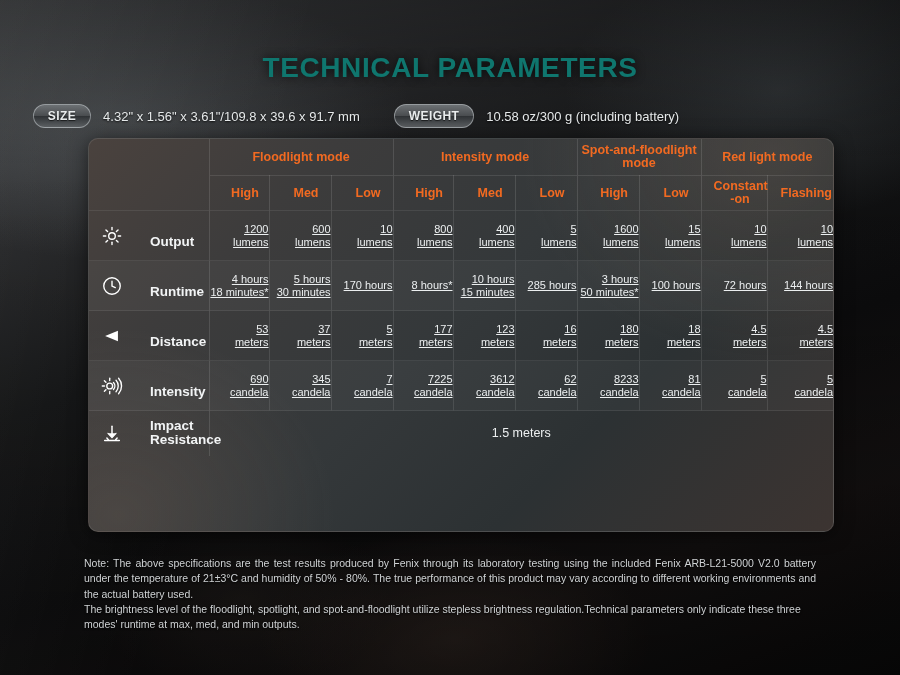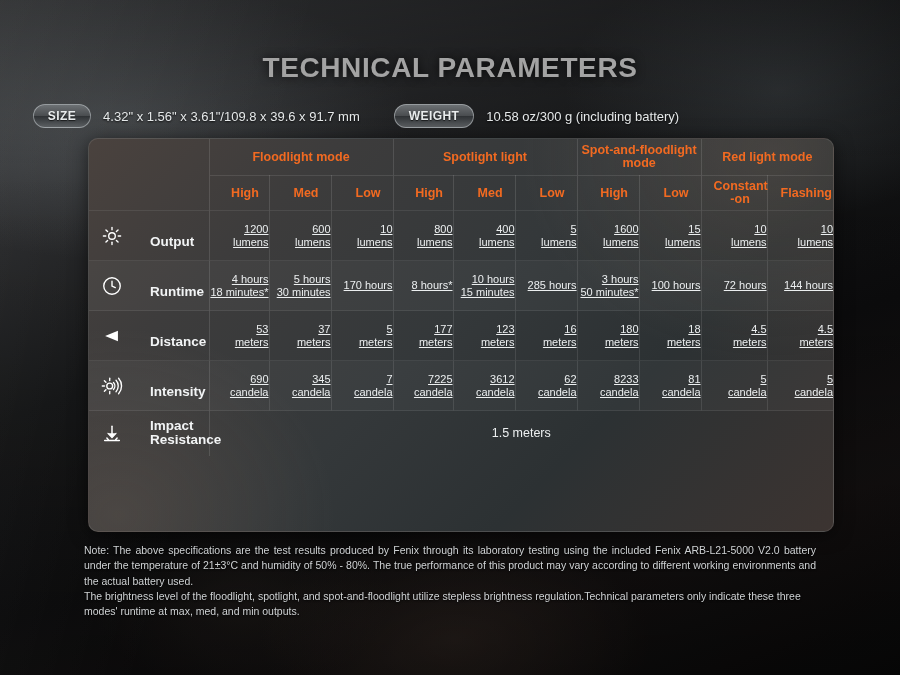--- a/index.html
+++ b/index.html
@@ -45,7 +45,7 @@
     font-size: 28px;
     font-weight: bold;
     letter-spacing: 0.6px;
-    color: #a3a3a3;
+    color: #0f766e;
     text-shadow: 0 0 10px rgba(0,0,0,0.75);
   }
 

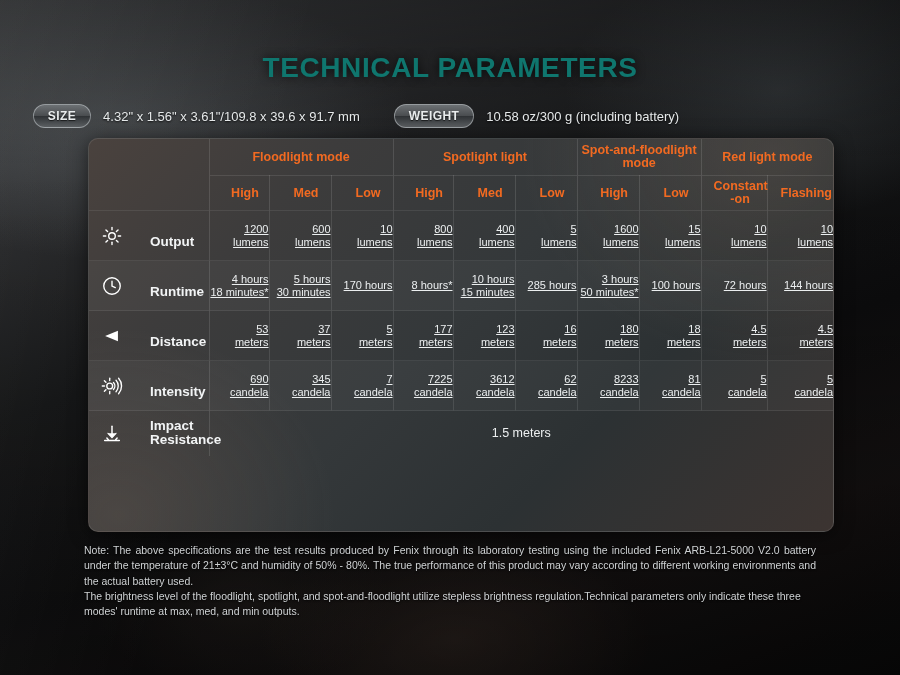--- a/index.html
+++ b/index.html
@@ -240,7 +240,7 @@
       <tr>
         <th class="corner"></th>
         <th class="hdr-mode" colspan="3">Floodlight mode</th>
-        <th class="hdr-mode" colspan="3">Spotlight light</th>
+        <th class="hdr-mode" colspan="3">Intensity mode</th>
         <th class="hdr-mode" colspan="2">Spot-and-floodlight mode</th>
         <th class="hdr-mode last" colspan="2">Red light mode</th>
       </tr>

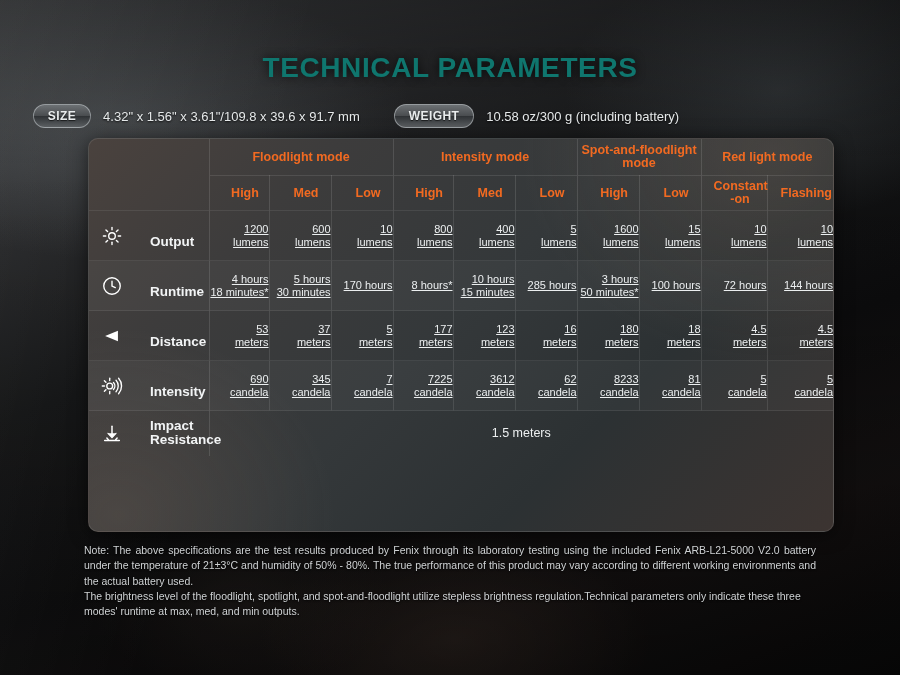--- a/index.html
+++ b/index.html
@@ -197,7 +197,7 @@
   #notes {
     position: absolute;
     left: 84px;
-    top: 543px;
+    top: 556px;
     width: 732px;
     color: #cfd2d4;
     font-size: 10.5px;

